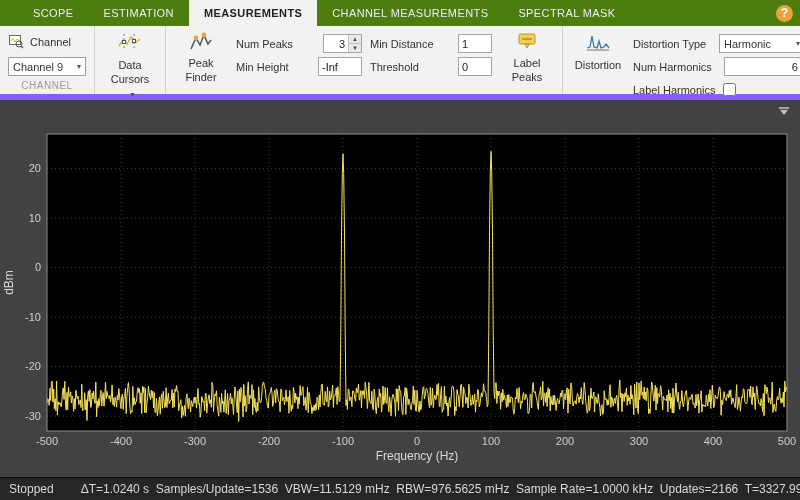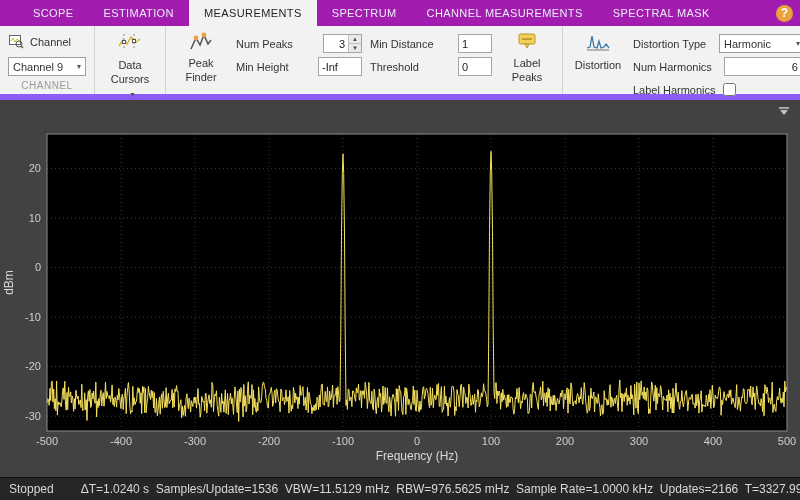--- a/index.html
+++ b/index.html
@@ -7,7 +7,7 @@
   body{font-family:"Liberation Sans",sans-serif;background:#424242}
 
   
-  .tabbar{height:26px;background:#a21caf;display:flex;align-items:flex-start}
+  .tabbar{height:26px;background:#4d7c0f;display:flex;align-items:flex-start}
   .tabs{display:flex;padding-left:18px}
   .tab{color:#e9eff5;font-size:11px;letter-spacing:.4px;padding:0 15px;line-height:26px;white-space:nowrap;cursor:default}
   .tab.active{background:#f2f2f2;color:#1f1f1f;font-weight:normal}

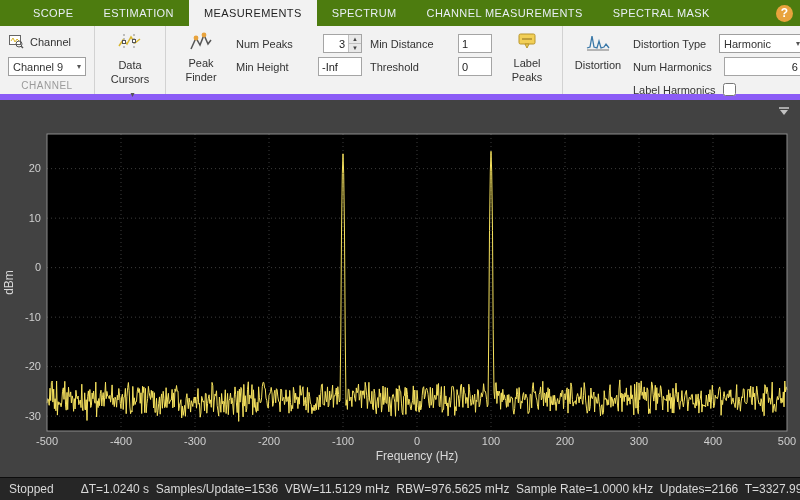--- a/index.html
+++ b/index.html
@@ -10,7 +10,7 @@
   .tabbar{height:26px;background:#4d7c0f;display:flex;align-items:flex-start}
   .tabs{display:flex;padding-left:18px}
   .tab{color:#e9eff5;font-size:11px;letter-spacing:.4px;padding:0 15px;line-height:26px;white-space:nowrap;cursor:default}
-  .tab.active{background:#f2f2f2;color:#1f1f1f;font-weight:normal}
+  .tab.active{background:#f2f2f2;color:#1f1f1f;font-weight:bold}
   .help-btn{margin-left:auto;align-self:center;margin-right:7px;width:17px;height:17px;border-radius:50%;
     background:#e8a33d;color:#fff;font-weight:bold;font-size:12px;text-align:center;line-height:17px;cursor:default}
 

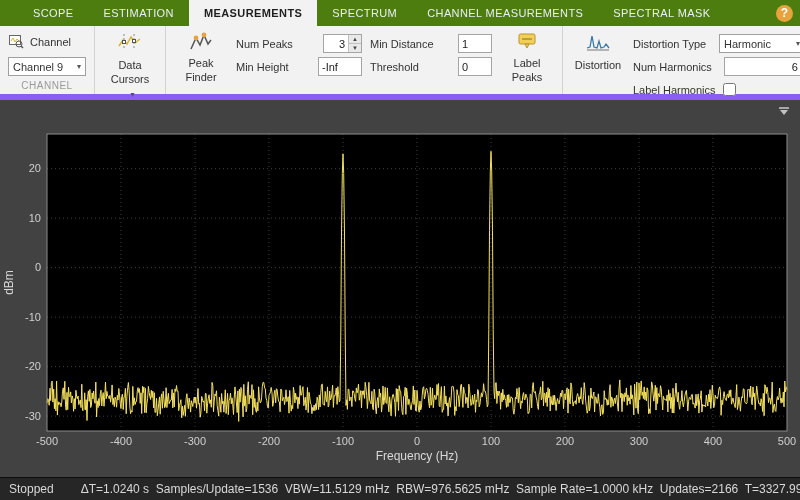--- a/index.html
+++ b/index.html
@@ -67,7 +67,6 @@
         <div class="tab">SCOPE</div>
         <div class="tab">ESTIMATION</div>
         <div class="tab active">MEASUREMENTS</div>
-        <div class="tab">SPECTRUM</div>
         <div class="tab">CHANNEL MEASUREMENTS</div>
         <div class="tab">SPECTRAL MASK</div>
       </div>

